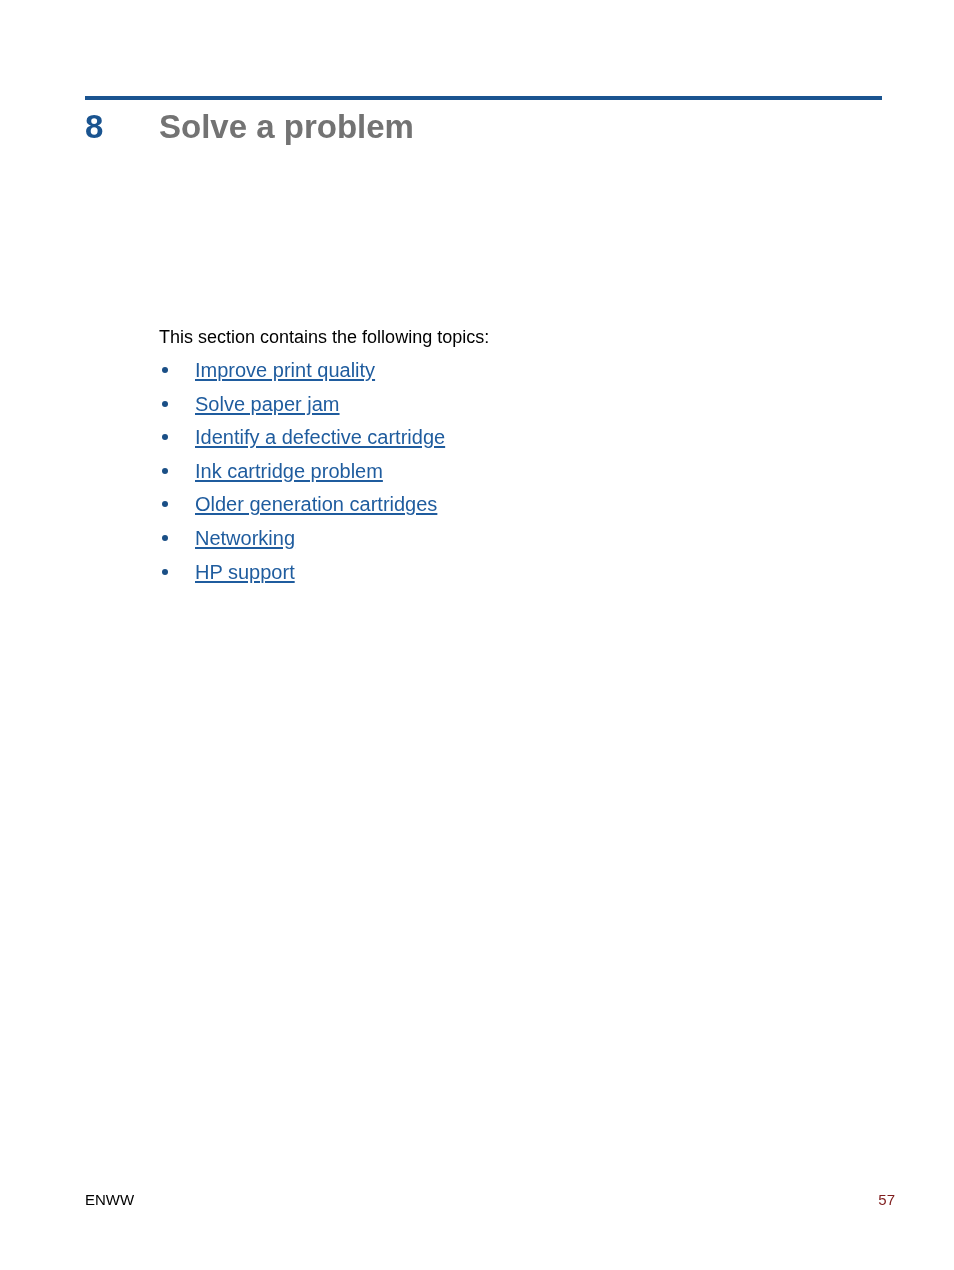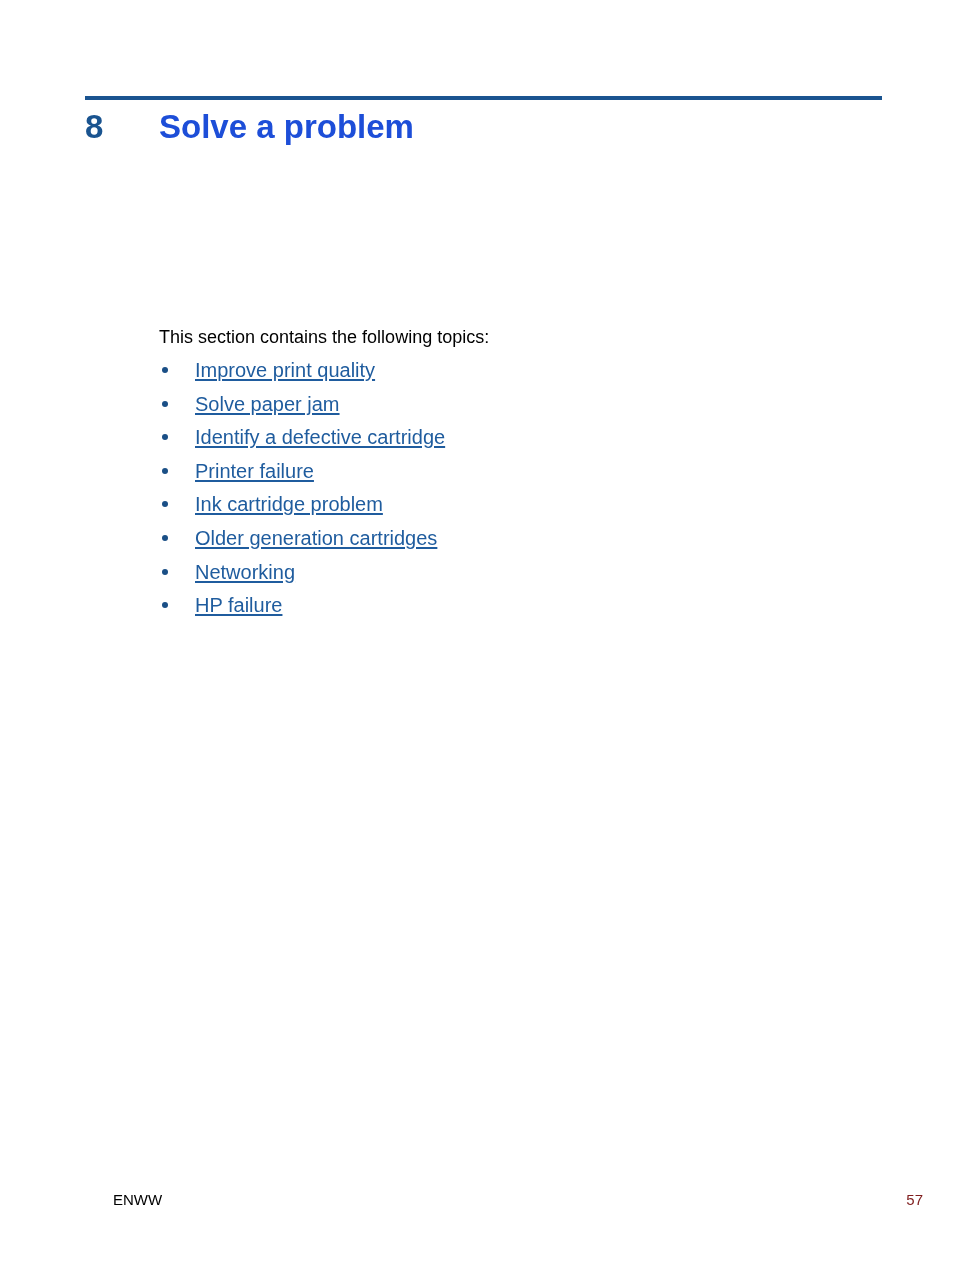--- a/index.html
+++ b/index.html
@@ -57,7 +57,7 @@
     font-size: 33px;
     font-weight: bold;
     line-height: 42px;
-    color: #1d4ed8;
+    color: #737373;
     letter-spacing: 0px;
     white-space: nowrap;
   }

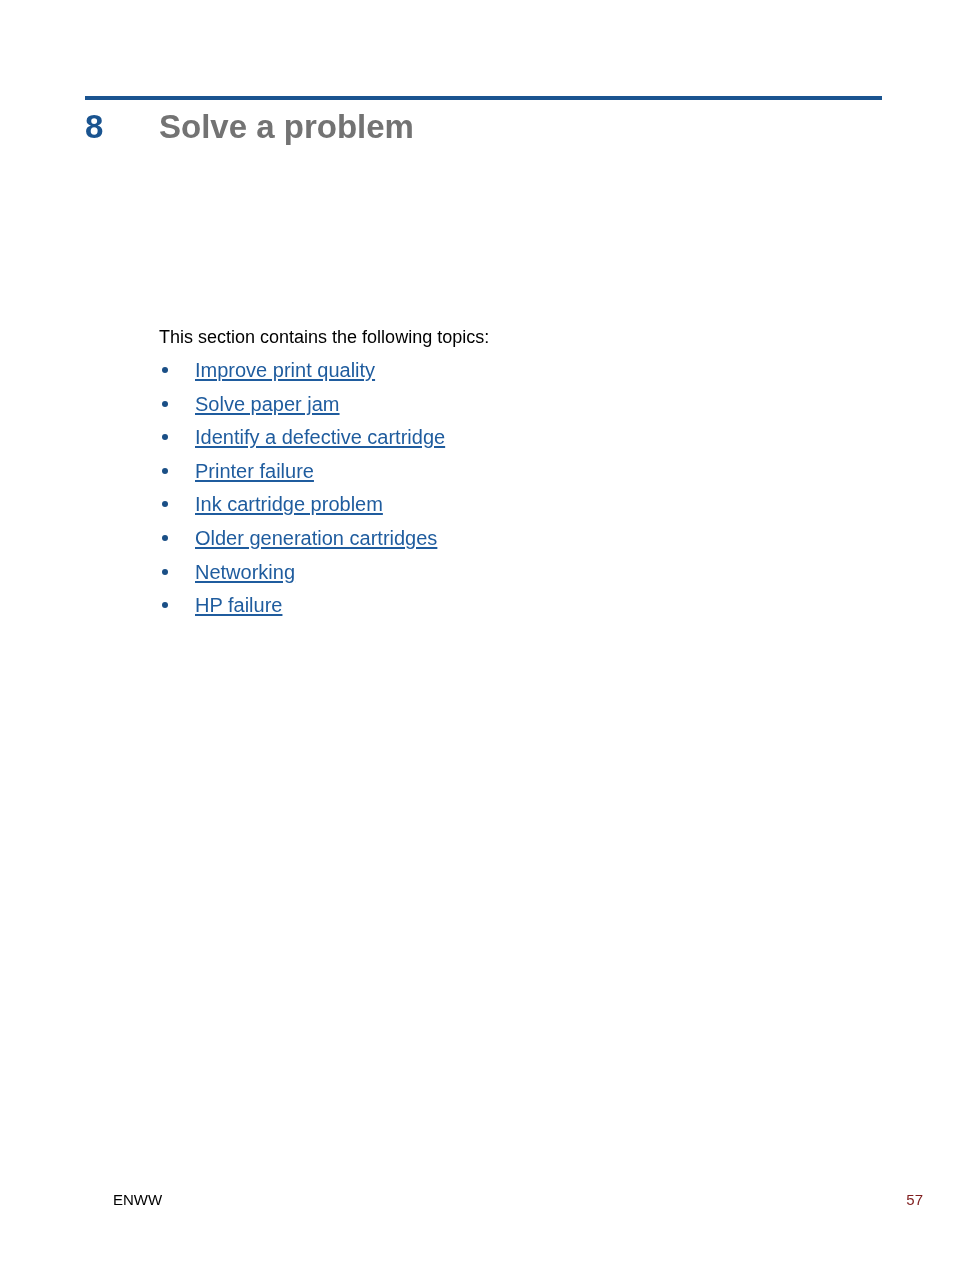--- a/index.html
+++ b/index.html
@@ -174,10 +174,6 @@
     </li>
     <li class="topic-item">
       <span class="topic-bullet"></span>
-      <a class="topic-link">Printer failure</a>
-    </li>
-    <li class="topic-item">
-      <span class="topic-bullet"></span>
       <a class="topic-link">Ink cartridge problem</a>
     </li>
     <li class="topic-item">

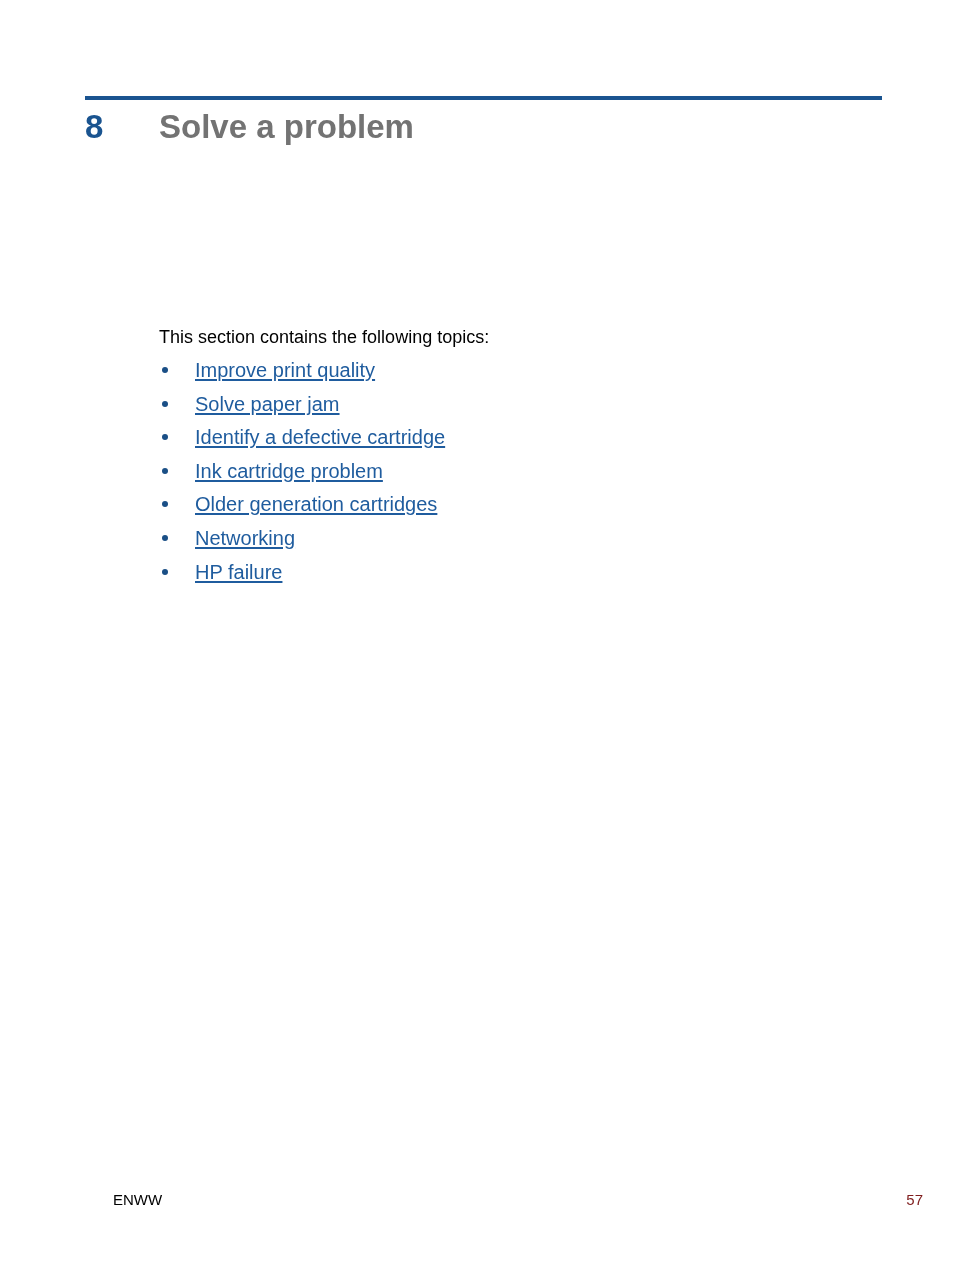--- a/index.html
+++ b/index.html
@@ -186,7 +186,7 @@
     </li>
     <li class="topic-item">
       <span class="topic-bullet"></span>
-      <a class="topic-link">HP failure</a>
+      <a class="topic-link">HP support</a>
     </li>
   </ul>
 

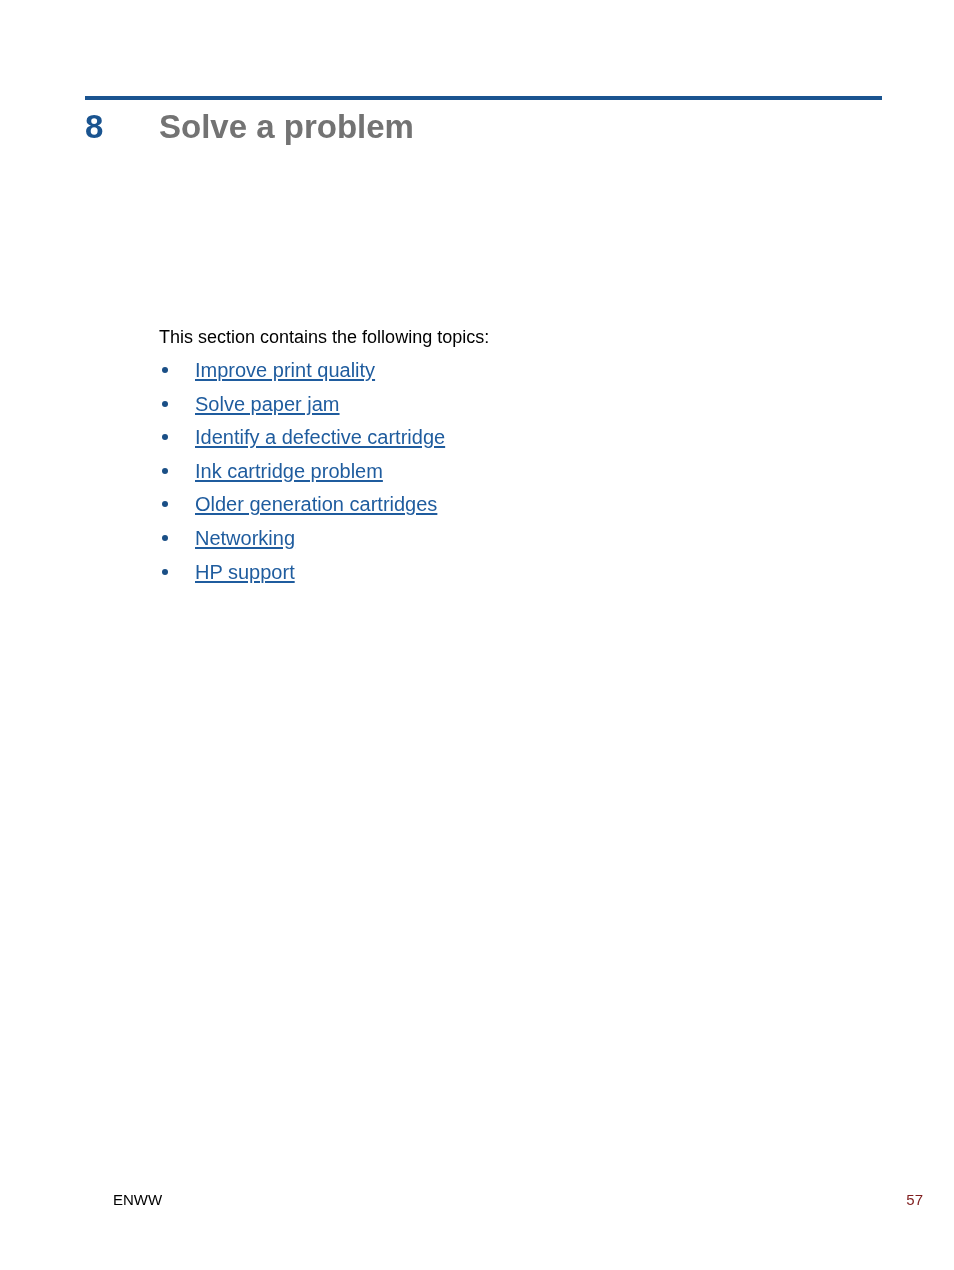--- a/index.html
+++ b/index.html
@@ -129,7 +129,6 @@
     display: flex;
     justify-content: space-between;
     align-items: baseline;
-    margin-left: 28px;
   }
 
   .footer-left {

